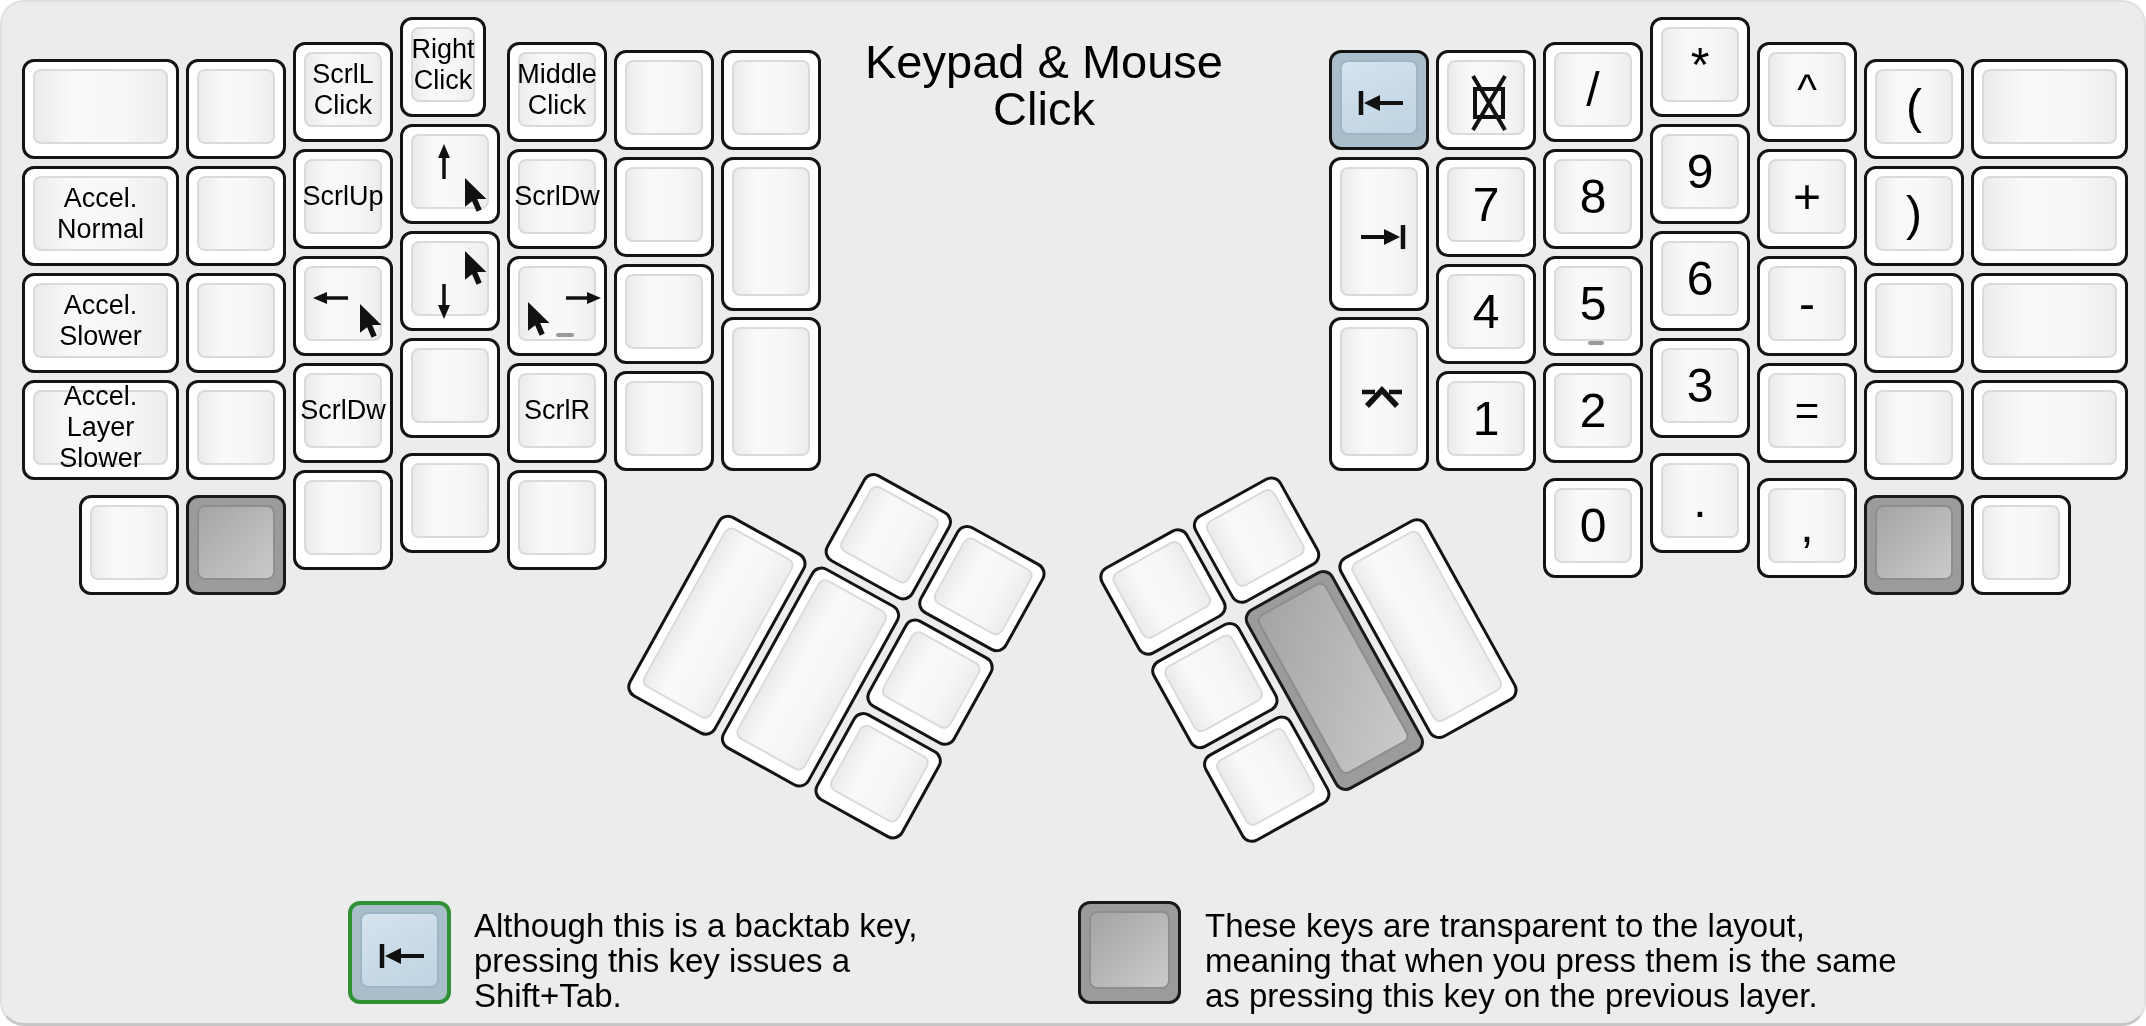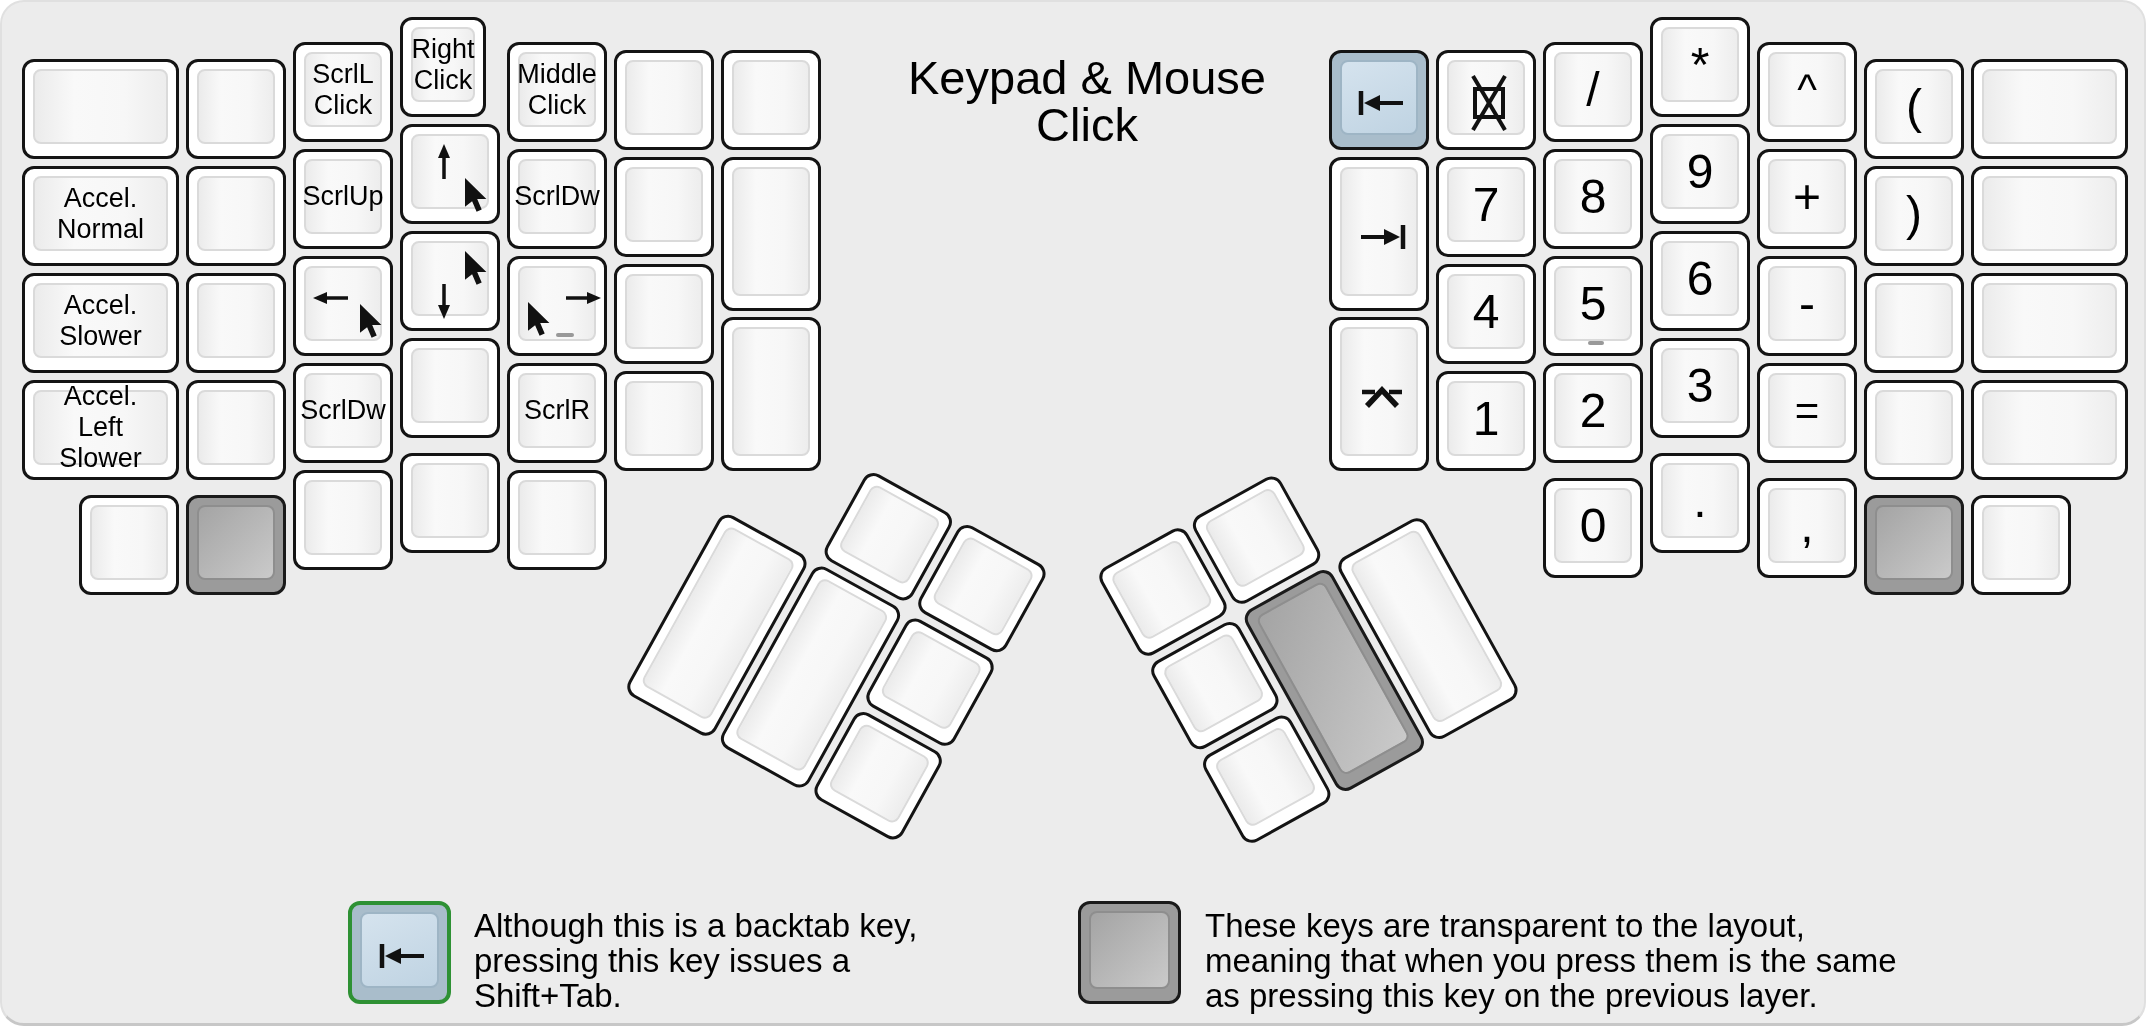--- a/index.html
+++ b/index.html
@@ -6,8 +6,8 @@
   body{width:2146px;height:1026px;position:relative;font-family:"Liberation Sans","DejaVu Sans",sans-serif;}
   .canvas{position:absolute;left:0;top:0;width:2146px;height:1026px;box-sizing:border-box;
     background:#ececec;border:2px solid #e0e0e0;border-bottom:3px solid #c7c7c7;border-radius:24px;}
-  .title{position:absolute;left:785px;top:36px;width:600px;text-align:center;
-    font-size:47px;line-height:47px;color:#000;margin-top:16px;}
+  .title{position:absolute;left:742px;top:36px;width:600px;text-align:center;
+    font-size:47px;line-height:47px;color:#000;}
   .key{position:absolute;box-sizing:border-box;background:#fff;border:3px solid #141414;border-radius:12px;}
   .key .keytop{position:absolute;left:8px;right:8px;top:7px;bottom:12px;border:2px solid #dadada;border-radius:8px;
     background:linear-gradient(90deg,#ebebeb,#f9f9f9 30%,#f7f7f7 68%,#ededed);}

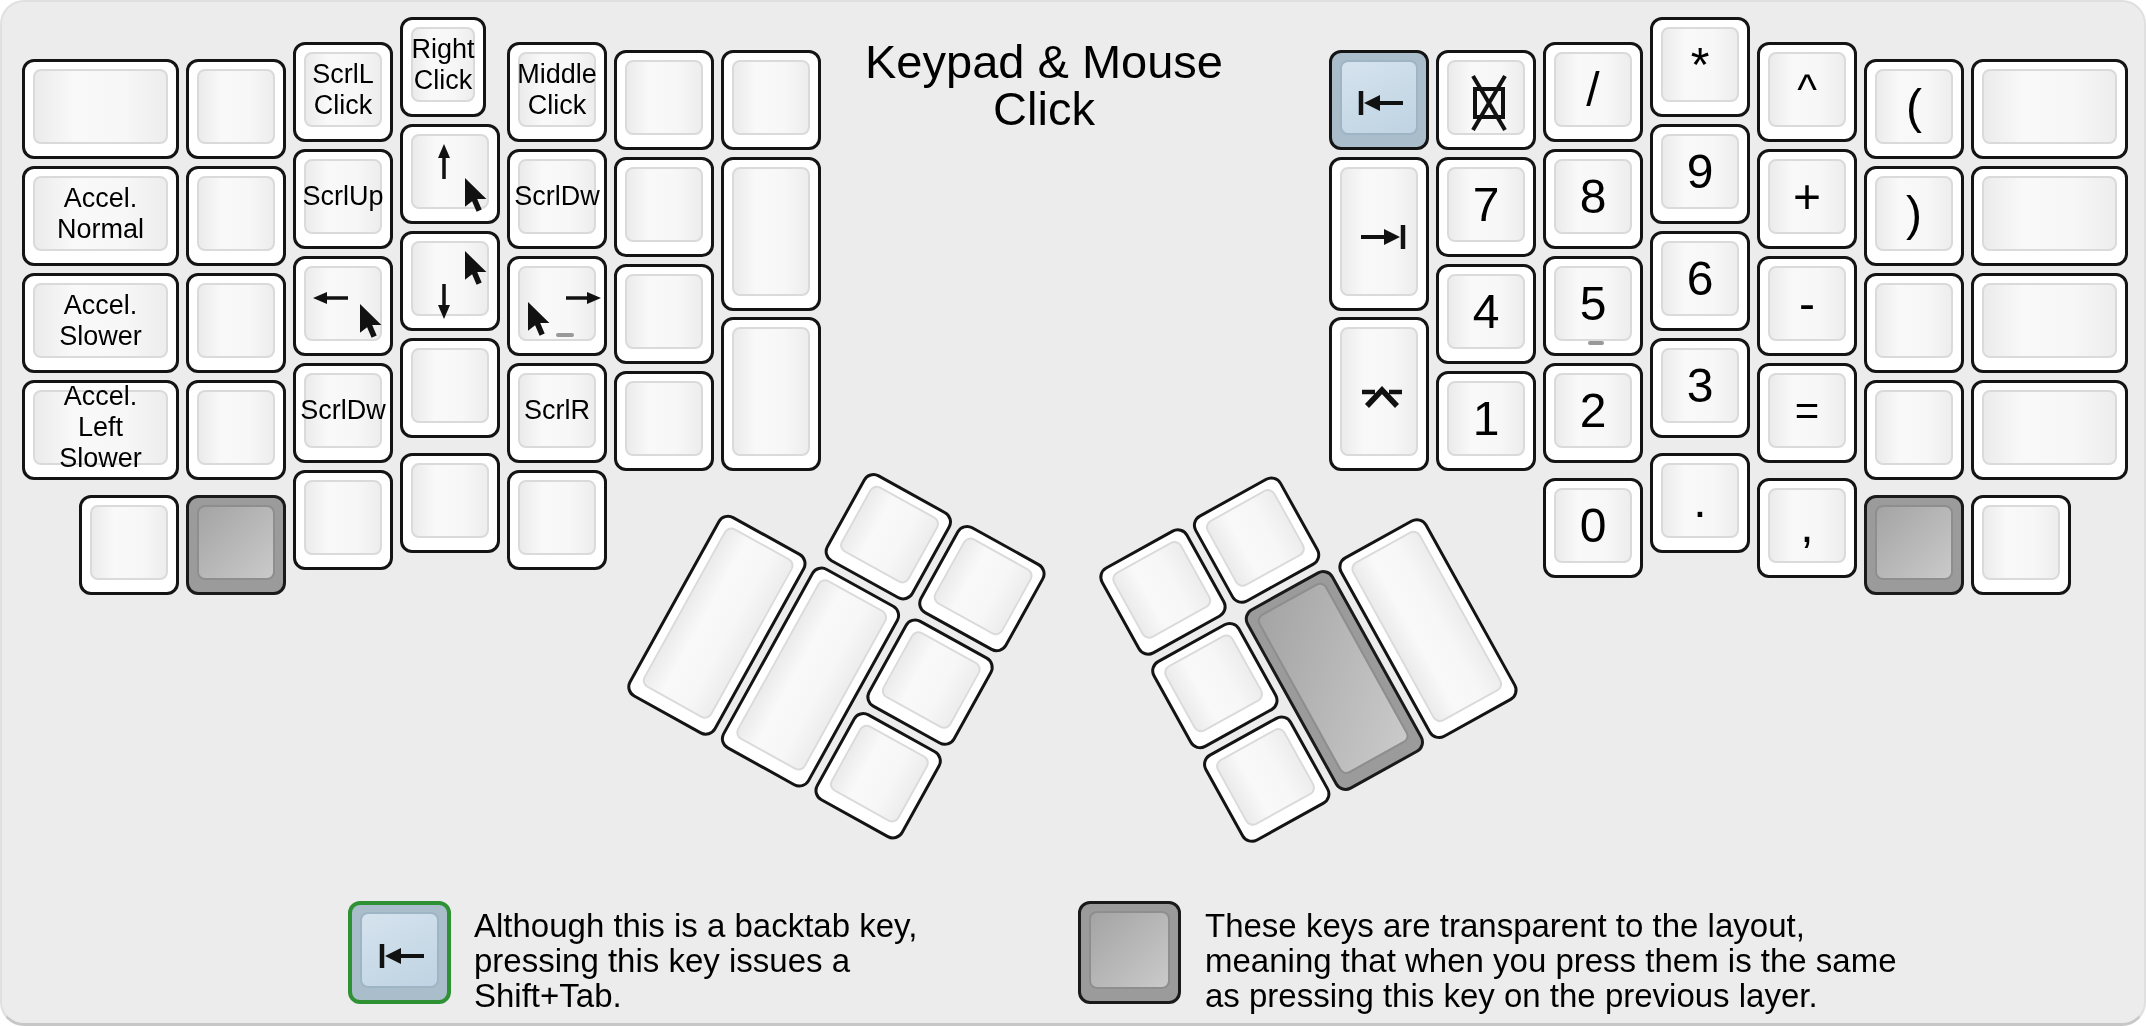--- a/index.html
+++ b/index.html
@@ -61,7 +61,7 @@
         <div class="keytop">
           <div class="klabel">
             <div>Accel.</div>
-            <div>Left</div>
+            <div>Layer</div>
             <div>Slower</div>
           </div>
         </div>

